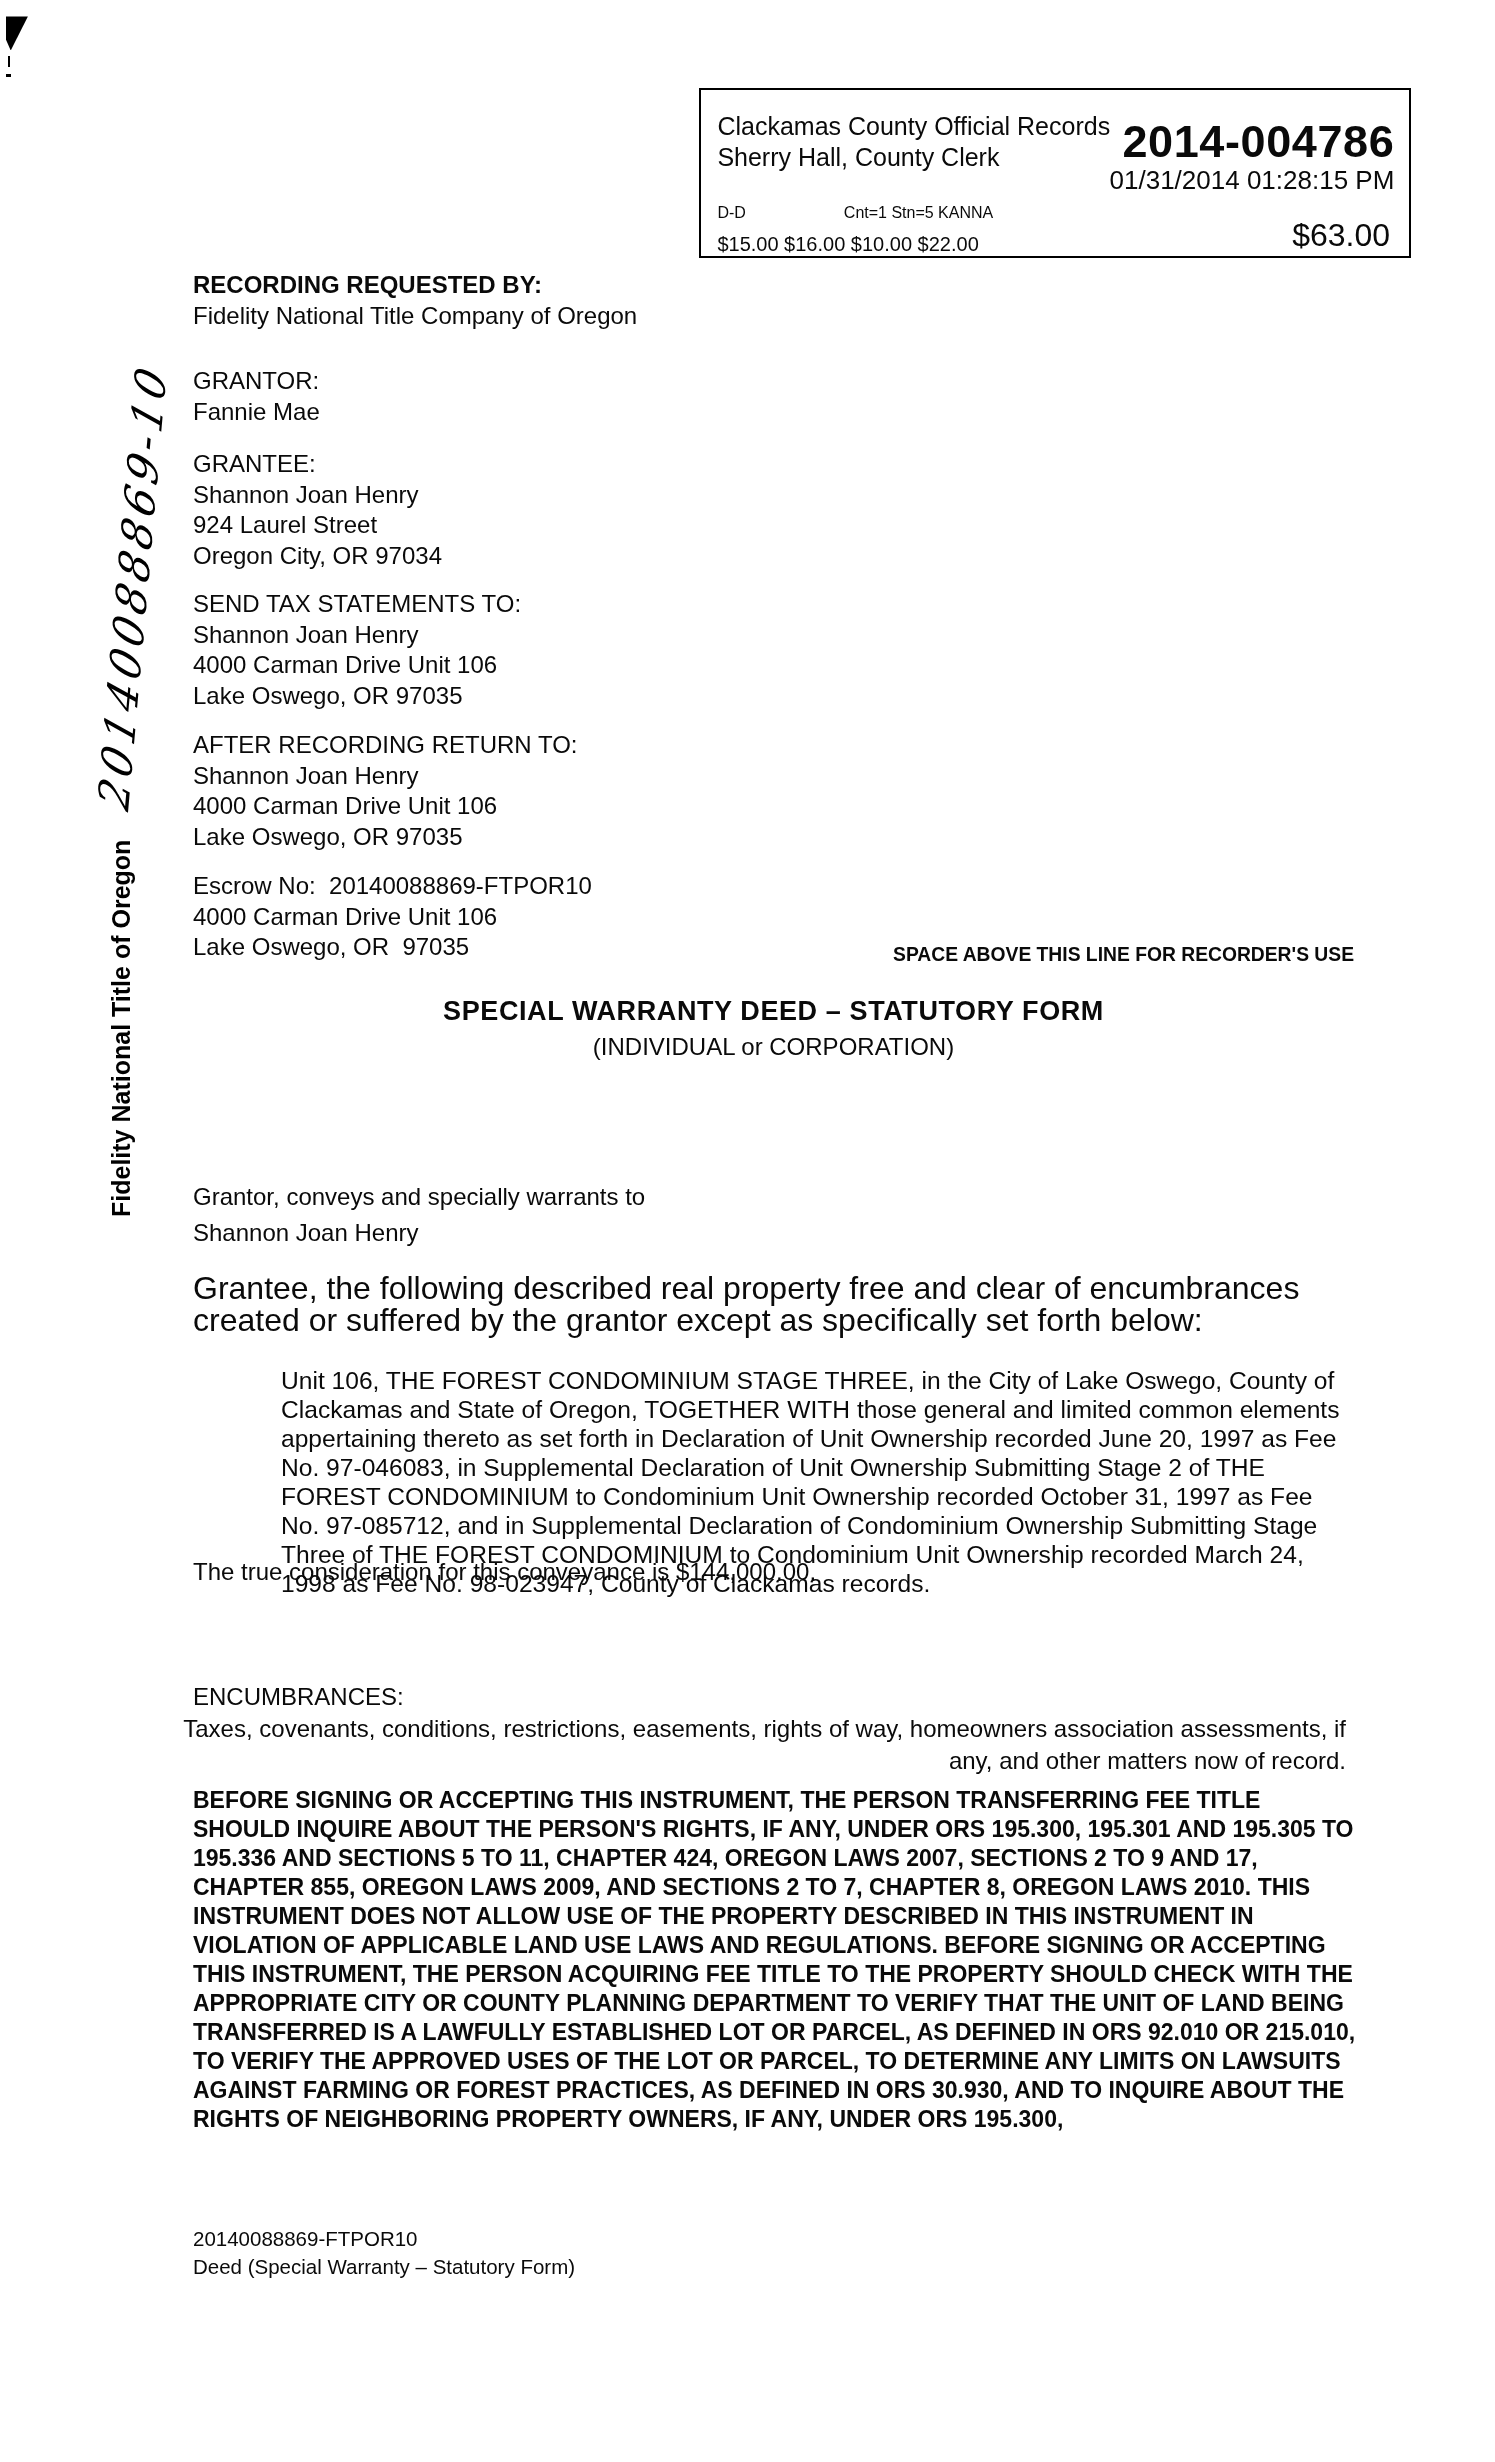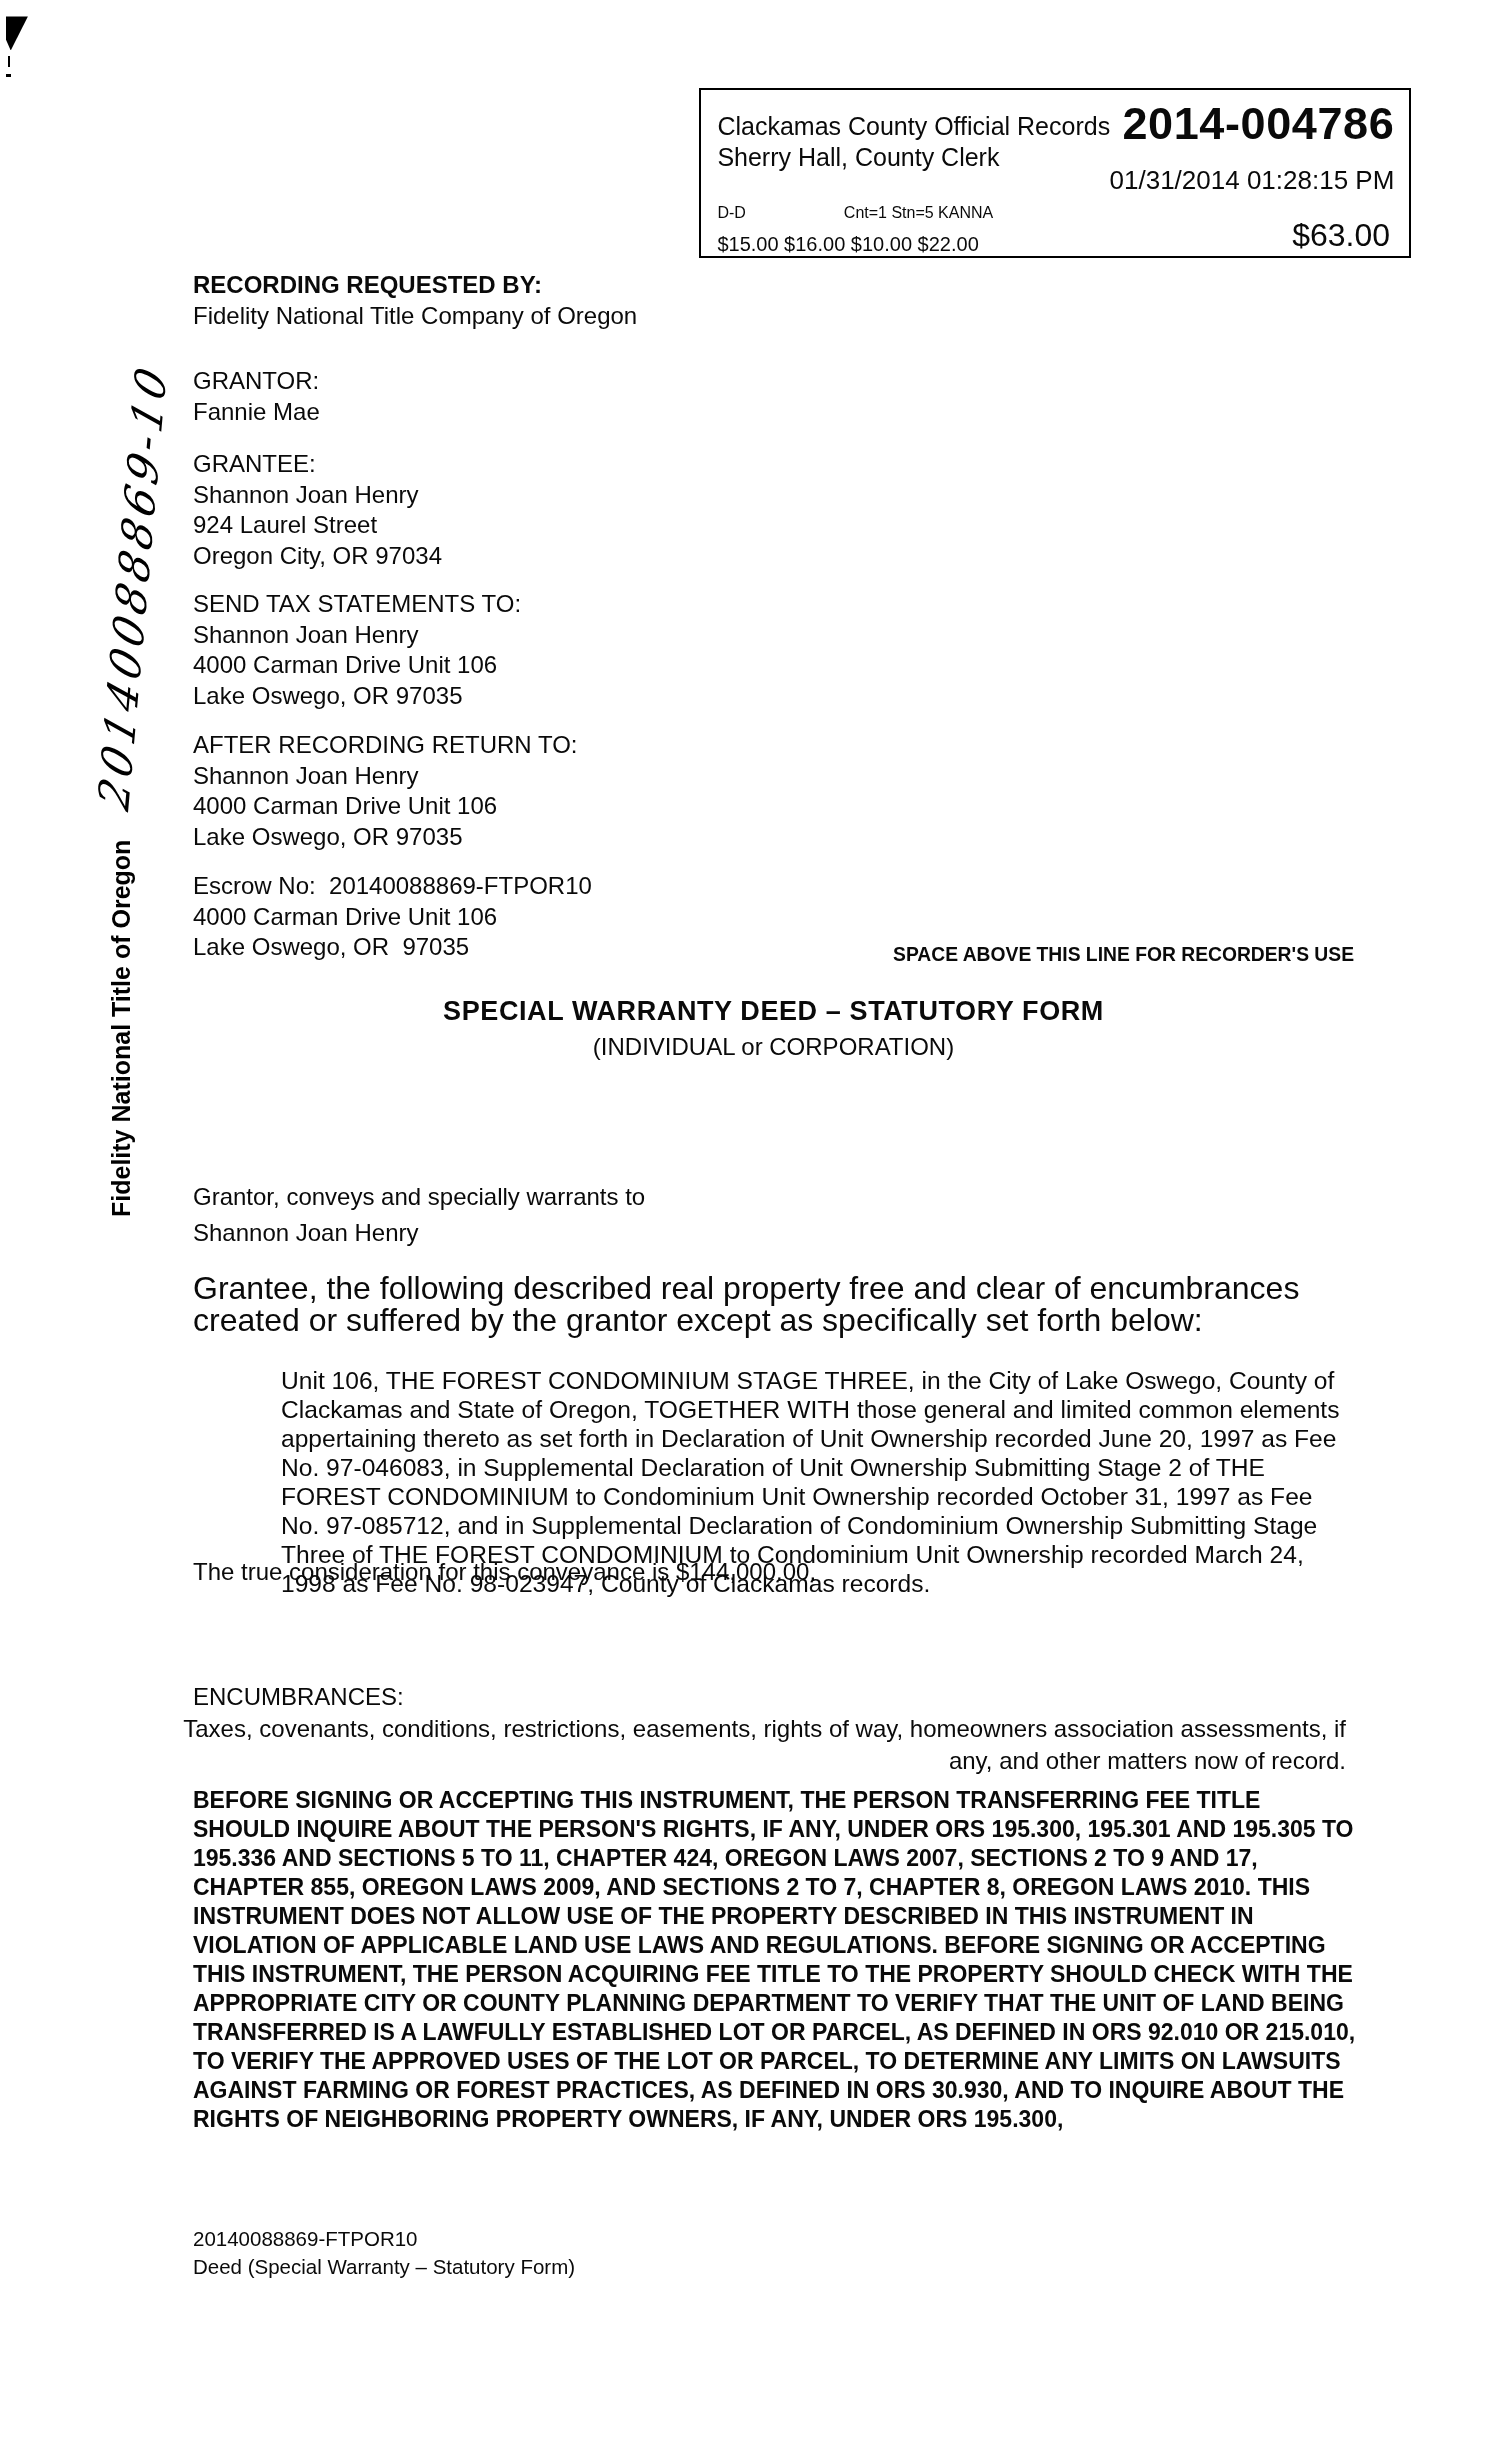--- a/index.html
+++ b/index.html
@@ -27,7 +27,7 @@
     border:2.3px solid #000;box-sizing:border-box;
   }
   .stamp-office{position:absolute;left:16.4px;top:21px;font-size:25px;line-height:31px;}
-  .stamp-number{position:absolute;right:14.7px;top:8px;font-size:45px;font-weight:700;letter-spacing:0.6px;}
+  .stamp-number{position:absolute;right:14.7px;top:26px;font-size:45px;font-weight:700;letter-spacing:0.6px;}
   .stamp-datetime{position:absolute;right:14.7px;top:75px;font-size:26px;}
   .stamp-code{position:absolute;left:16.4px;top:114px;font-size:16px;}
   .stamp-code .gap{display:inline-block;margin-left:98px;}

